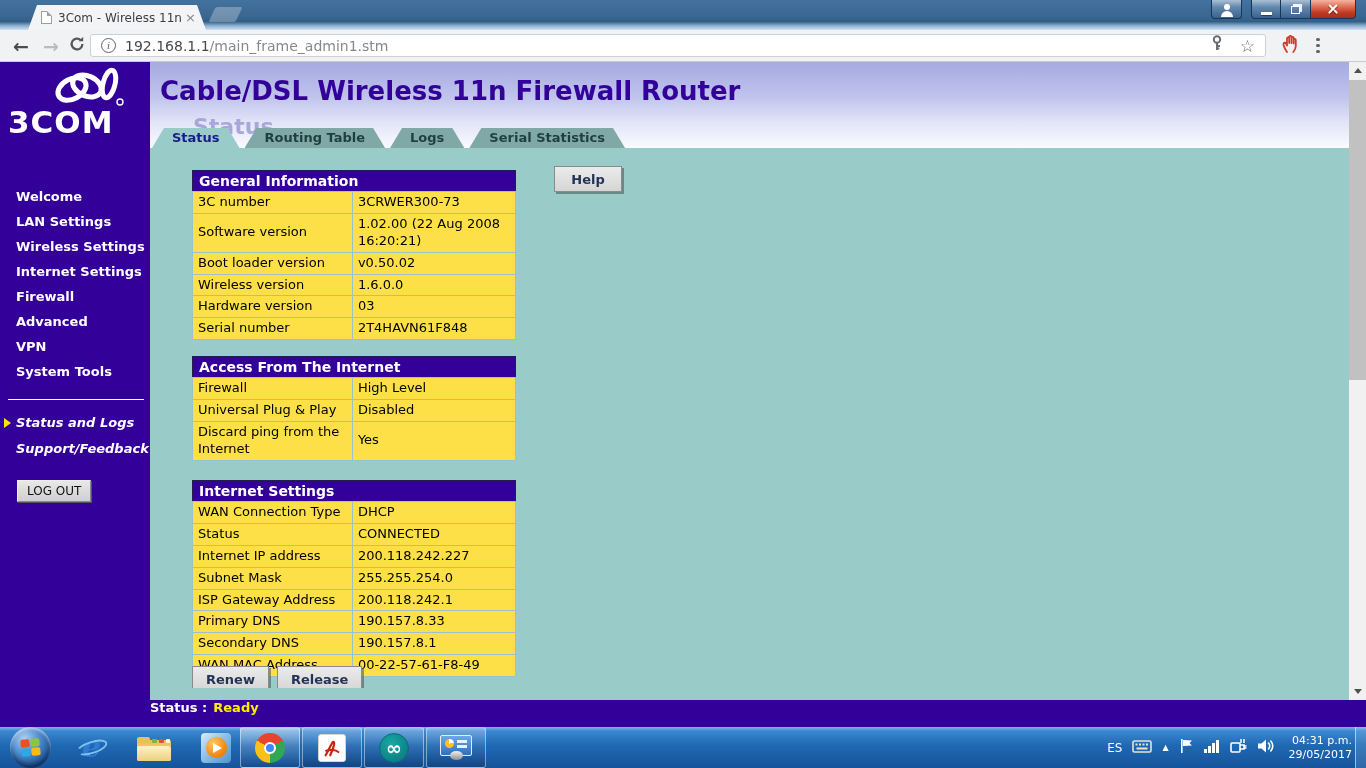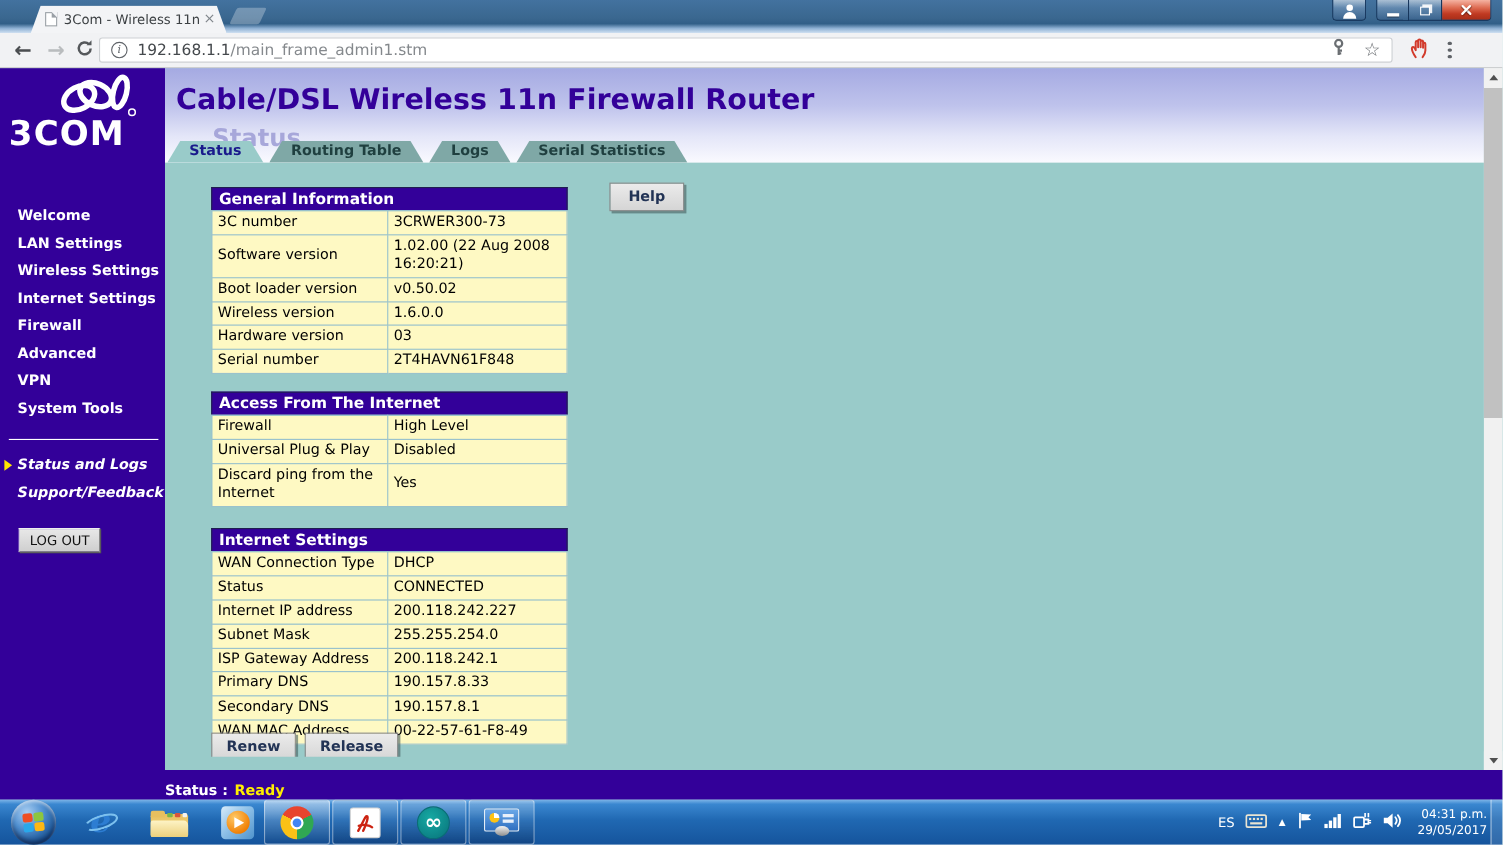--- a/index.html
+++ b/index.html
@@ -88,7 +88,7 @@
   .tbl { display:table; width:100%; border:1px solid #5a8a8a; border-collapse:collapse; }
   .tbody { display:table-row-group; }
   .tr { display:table-row; }
-  .td { display:table-cell; background:#fef9c3; border:1px solid #9ac2cc; font-size:13px; color:#000; padding:2px 5px; vertical-align:middle; line-height:1.3; }
+  .td { display:table-cell; background:#fde047; border:1px solid #9ac2cc; font-size:13px; color:#000; padding:2px 5px; vertical-align:middle; line-height:1.3; }
   .td.label { width:49.5%; }
 
   .pbtn { background:linear-gradient(180deg,#ebebeb,#d5d5d5); border:1px solid #8a8a8a; box-shadow:2px 2px 0 rgba(70,95,95,.6);

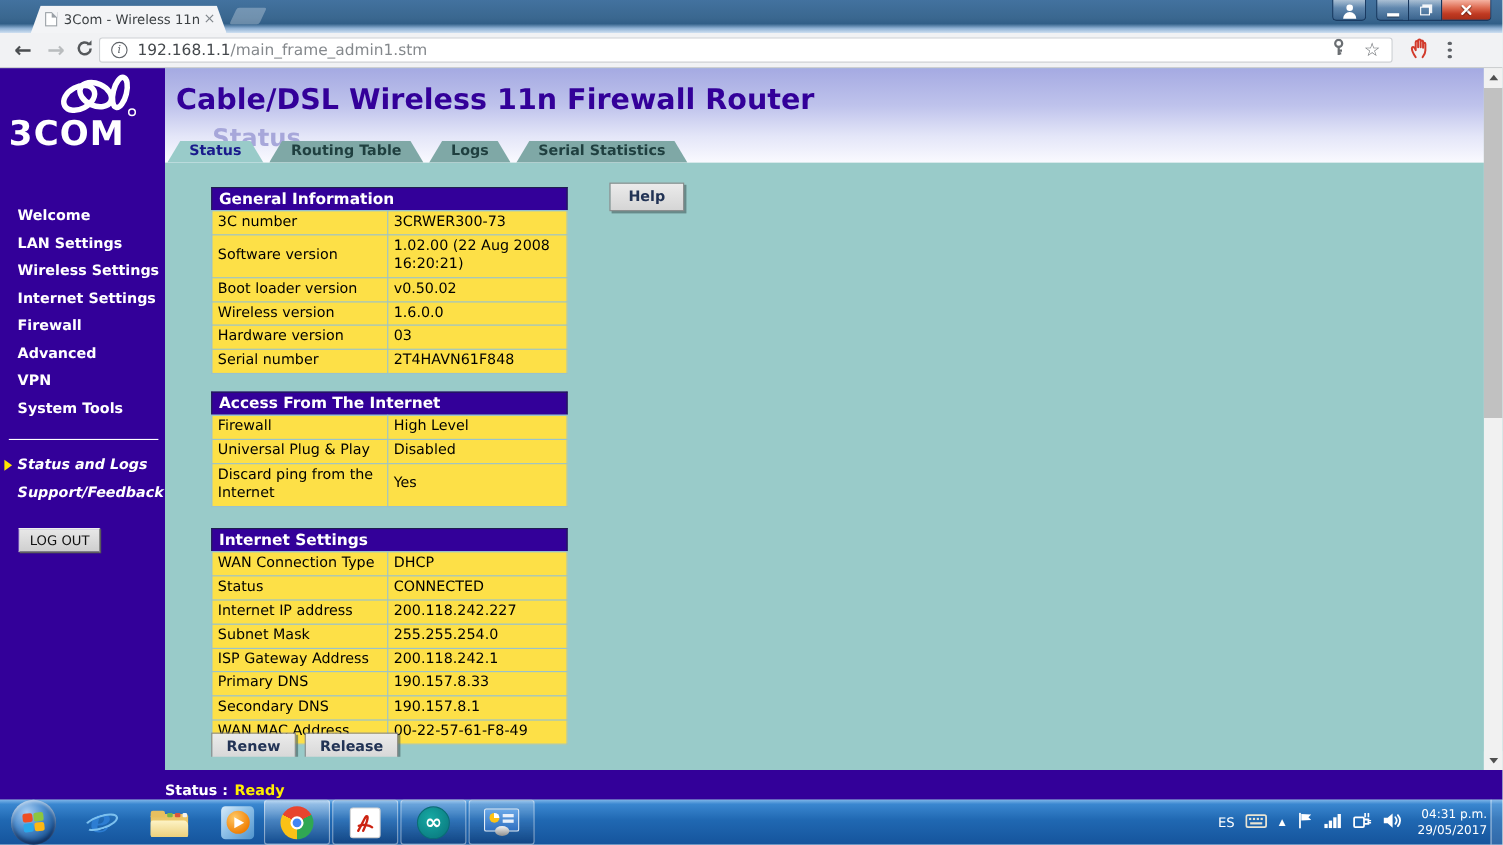--- a/index.html
+++ b/index.html
@@ -106,7 +106,7 @@
   .pthumb { position:absolute; left:0; top:18px; width:17px; height:300px; background:#c1c1c1; }
 
   
-  .pstatus { position:absolute; left:0; bottom:0; width:1366px; height:27px; background:#330099; display:flex; align-items:flex-end; }
+  .pstatus { position:absolute; left:0; bottom:0; width:1366px; height:27px; background:#330099; display:flex; align-items:flex-start; }
   .pstatus .lab { margin-left:150px; color:#fff; font-size:13px; font-weight:bold; }
   .pstatus .val { color:#ffee00; font-size:13px; font-weight:bold; margin-left:6px; }
 

